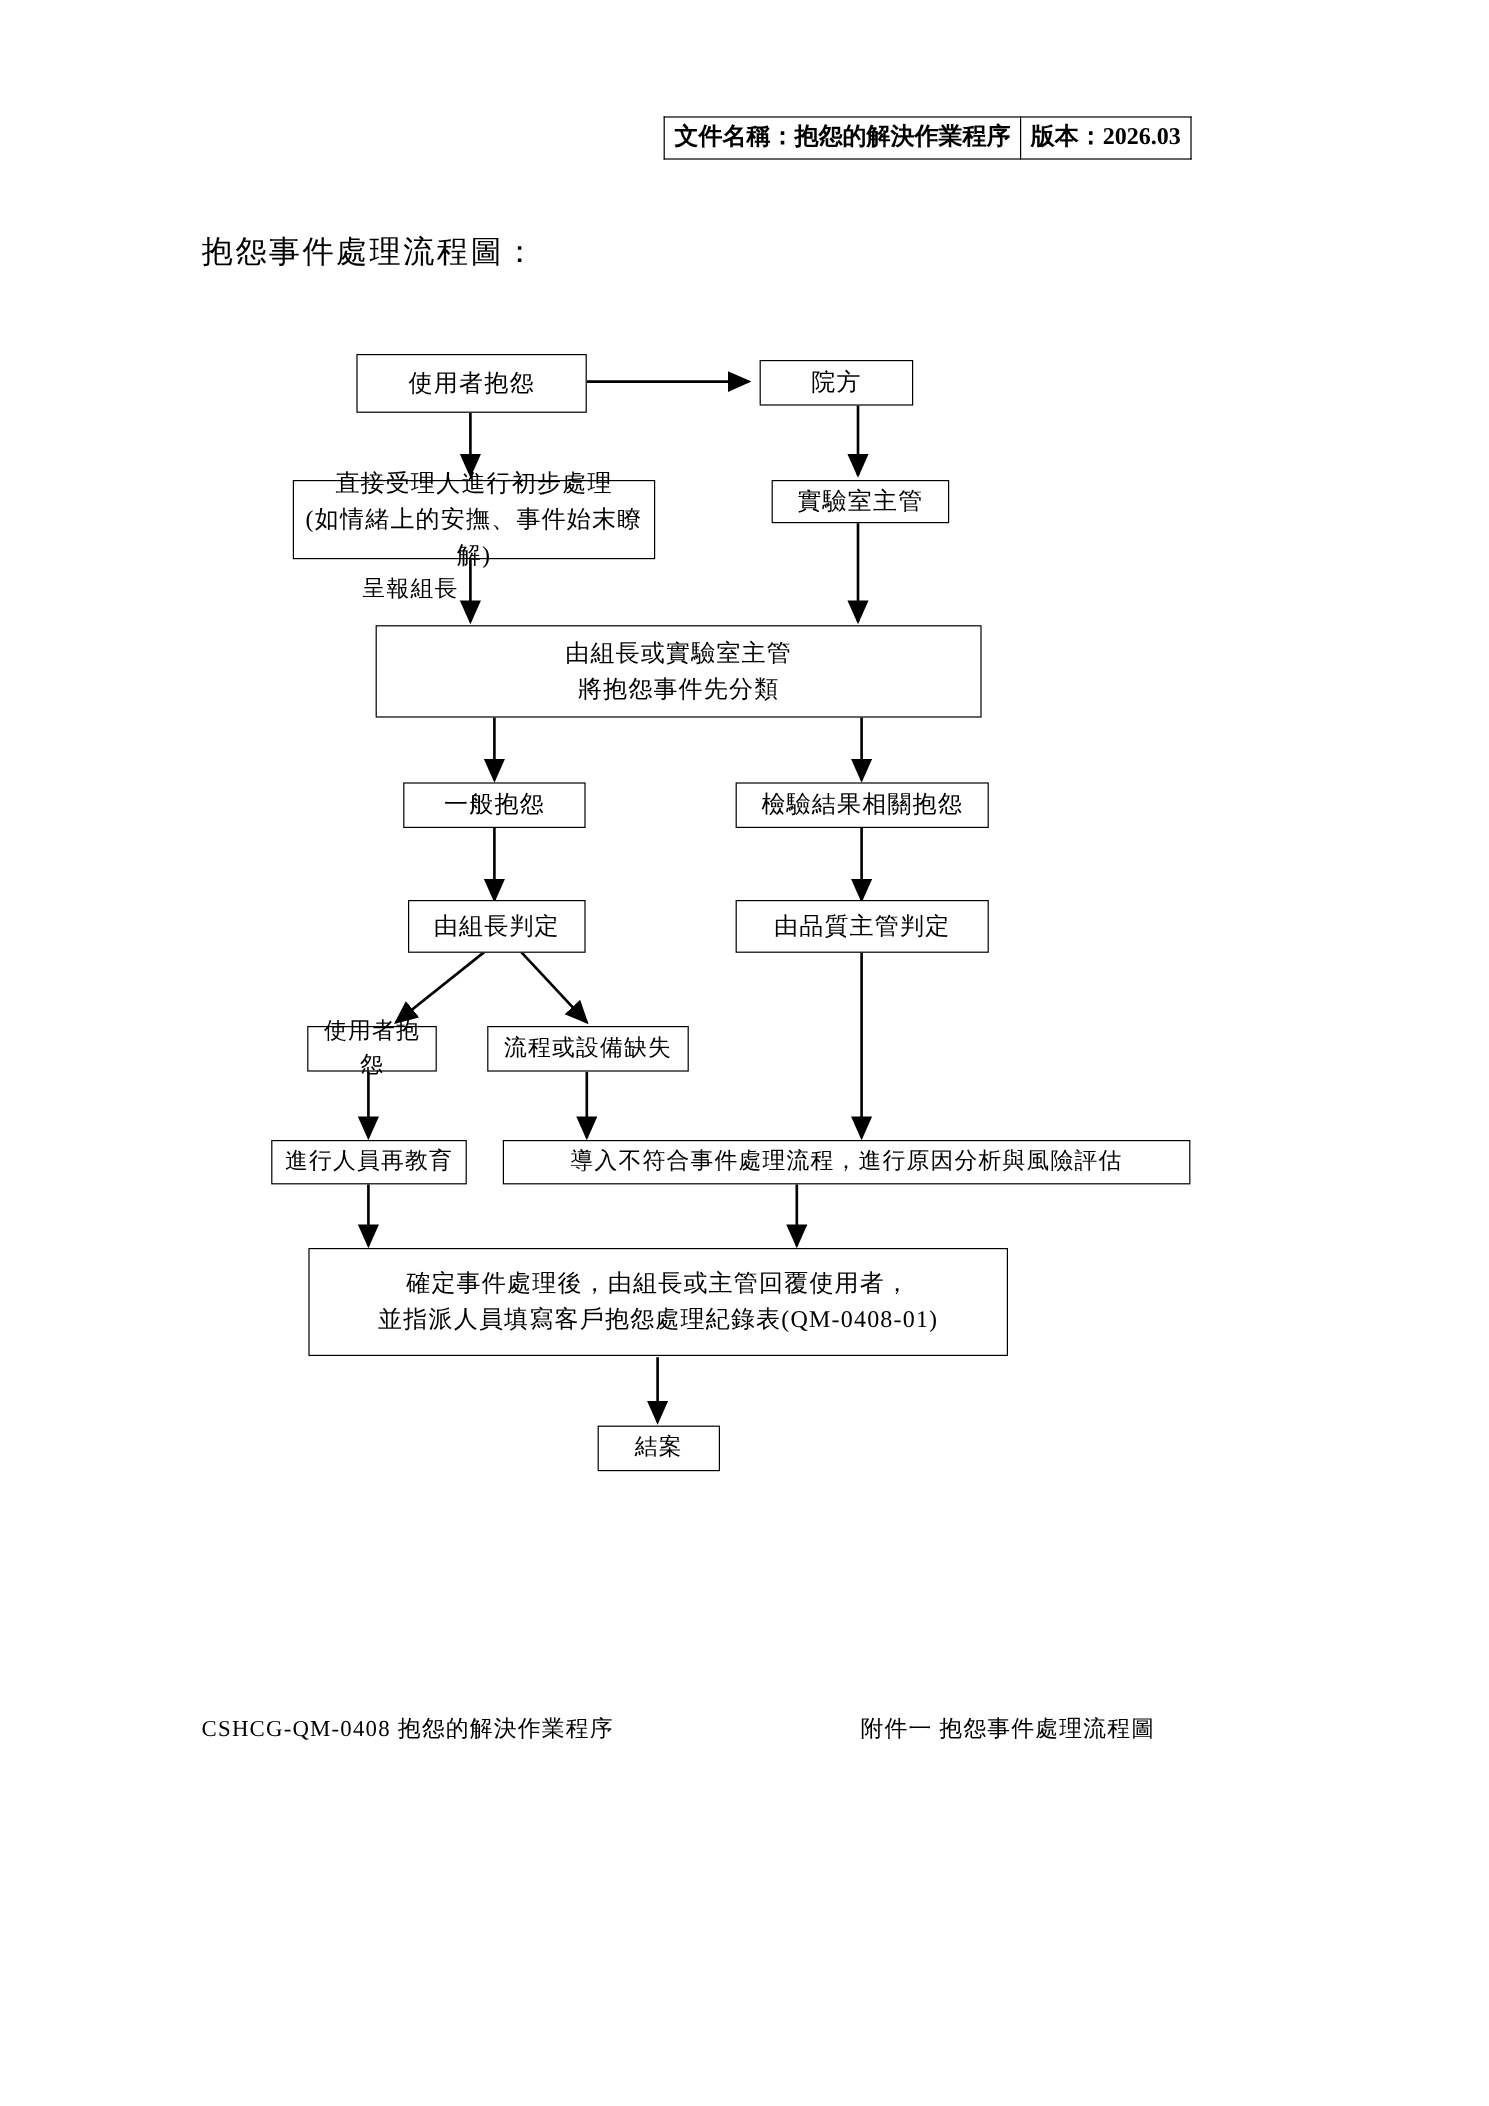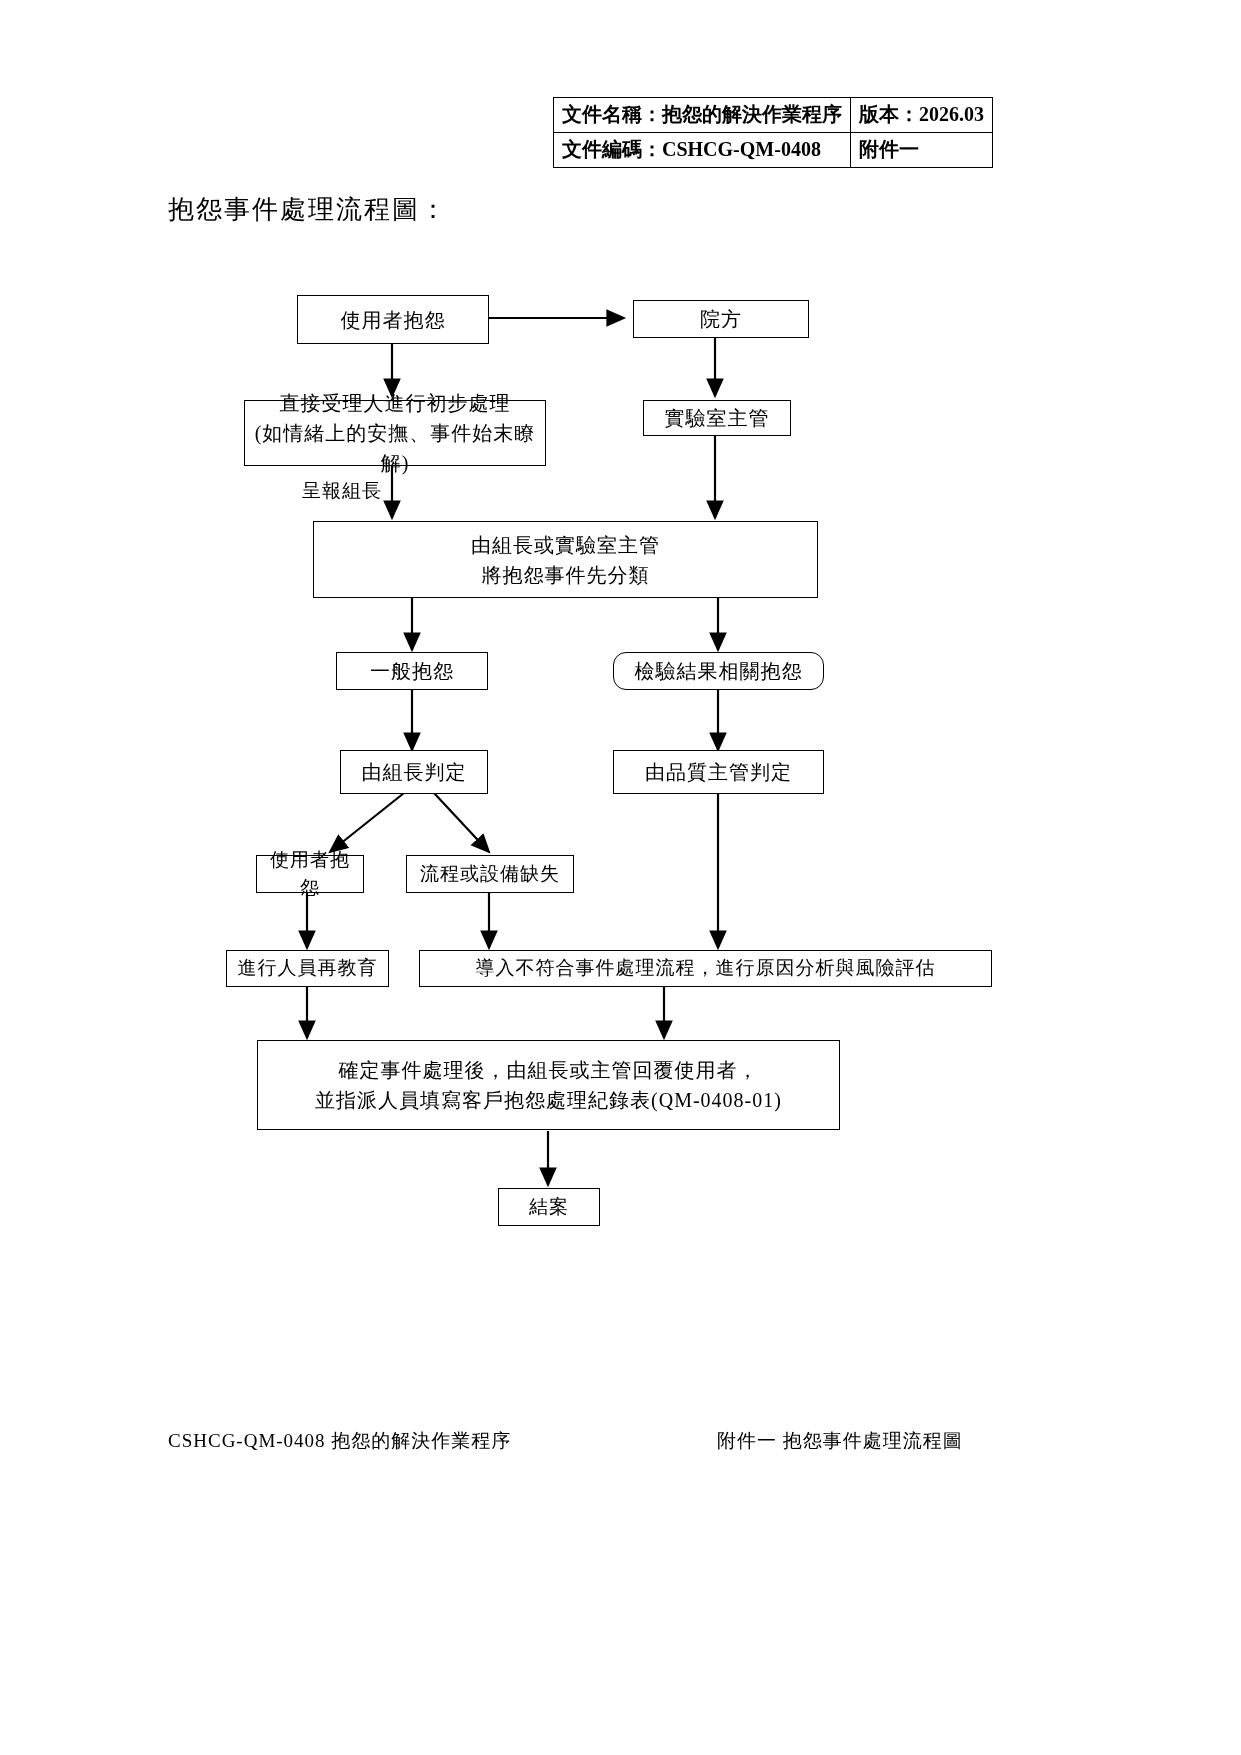--- a/index.html
+++ b/index.html
@@ -113,10 +113,6 @@
     <td class="c1">文件名稱：抱怨的解決作業程序</td>
     <td class="c2">版本：2026.03</td>
   </tr>
-  <tr>
-    <td class="c1">文件編碼：CSHCG-QM-0408</td>
-    <td class="c2">附件一</td>
-  </tr>
 </tbody>
   </table>
 

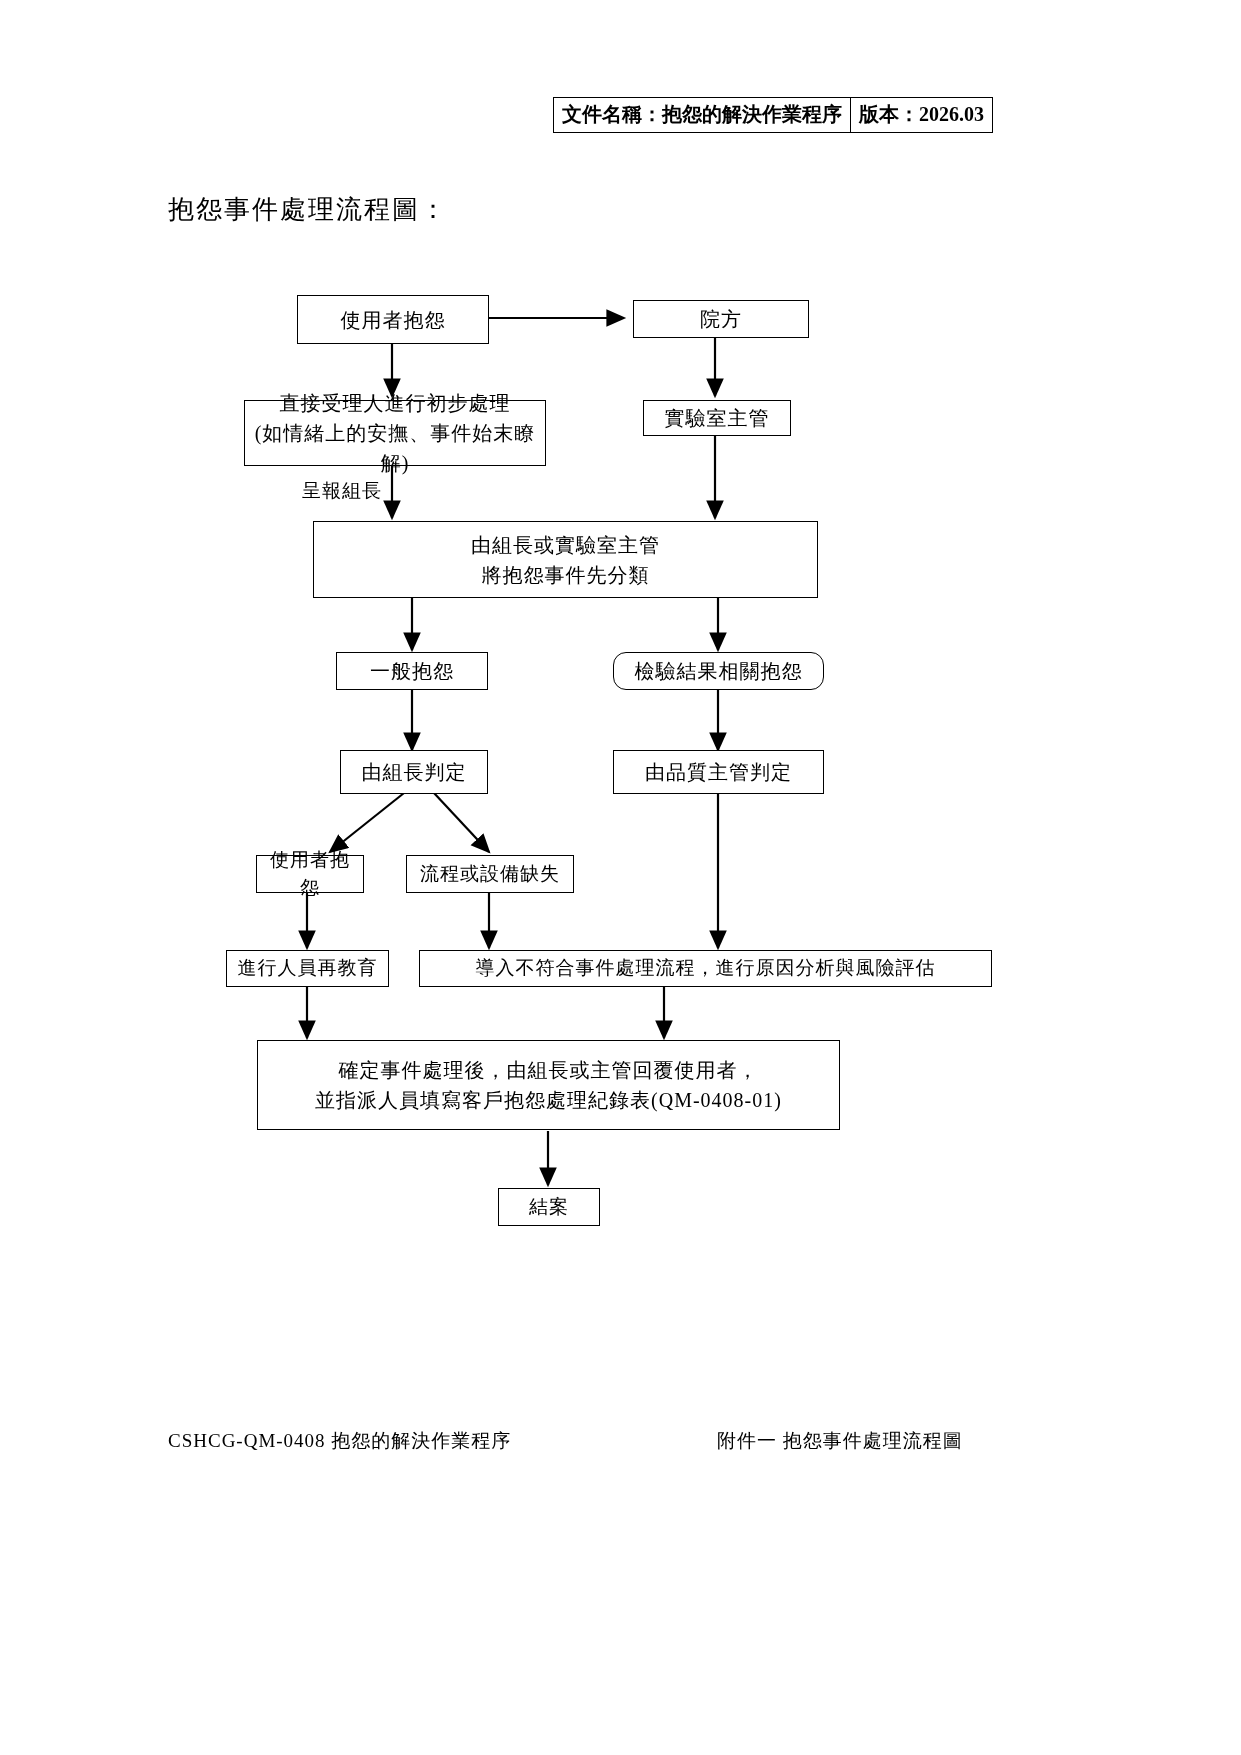--- a/index.html
+++ b/index.html
@@ -166,7 +166,7 @@
 
   <div class="node" style="left:297px; top:295px; width:192px; height:49px;">使用者抱怨</div>
 
-  <div class="node" style="left:633px; top:300px; width:176px; height:38px;">院方</div>
+  <div class="node" style="left:633px; top:300px; width:128px; height:38px;">院方</div>
 
   <div class="node" style="left:244px; top:400px; width:302px; height:66px;">直接受理人進行初步處理
 (如情緒上的安撫、事件始末瞭解)</div>

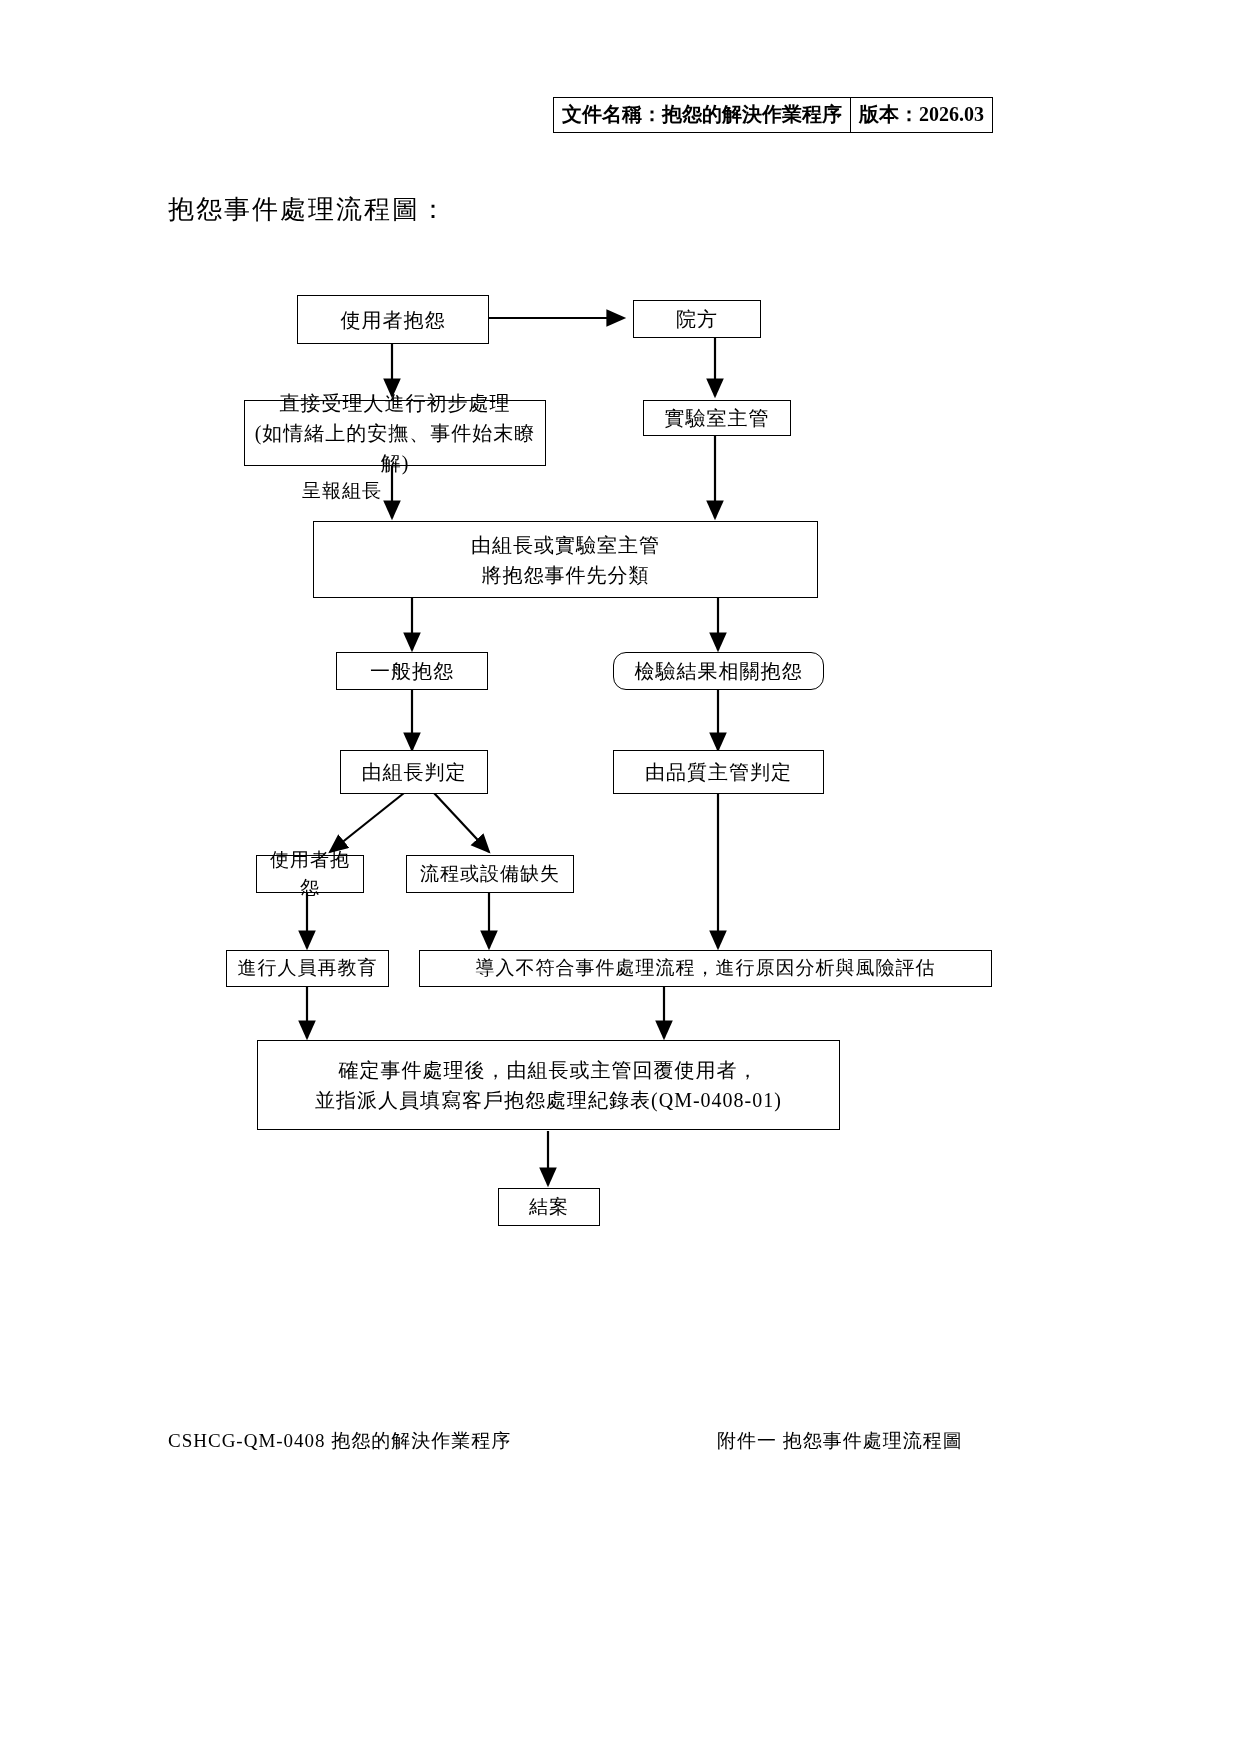--- a/index.html
+++ b/index.html
@@ -178,7 +178,7 @@
 
   <div class="node" style="left:336px; top:652px; width:152px; height:38px;">一般抱怨</div>
 
-  <div class="node" style="left:613px; top:652px; width:211px; height:38px;border-radius:13px;">檢驗結果相關抱怨</div>
+  <div class="node" style="left:613px; top:652px; width:211px; height:38px;">檢驗結果相關抱怨</div>
 
   <div class="node" style="left:340px; top:750px; width:148px; height:44px;">由組長判定</div>
 

